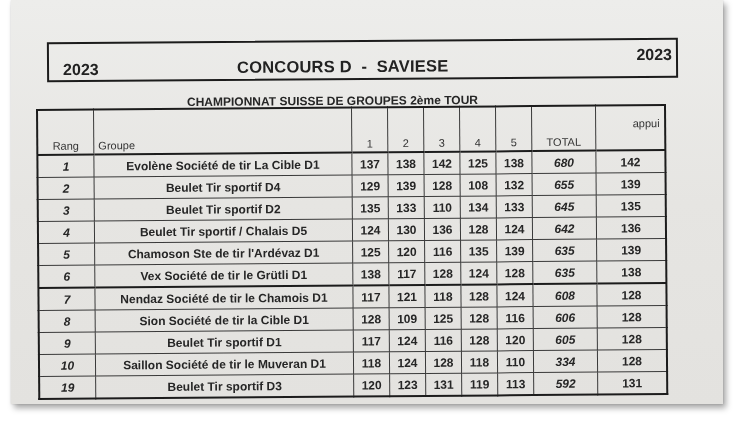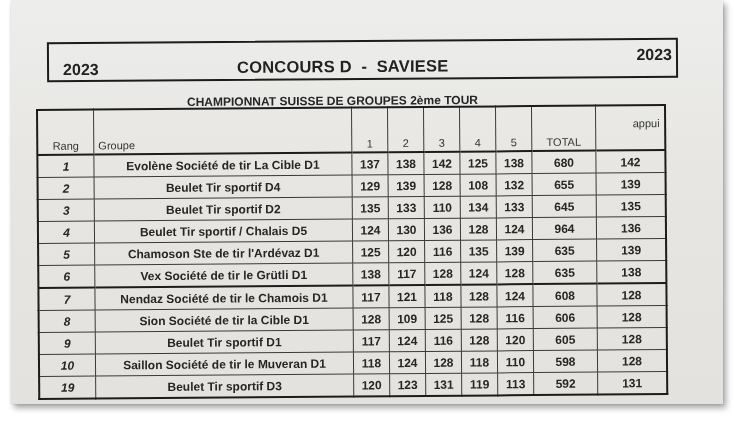--- a/index.html
+++ b/index.html
@@ -61,7 +61,7 @@
   td.rang { width: 55px; font-style: italic; }
   td.groupe { width: 257px; text-align: left; padding-left: 5px; white-space: nowrap; }
   td.score { width: 35px; }
-  td.total { width: 63px; font-size: 15px; font-weight: bold; }
+  td.total { width: 63px; font-size: 15px; font-weight: bold; font-style: italic; }
   td.appui { width: 68px; font-weight: bold; }
   tr.group-sep td { border-top: 2px solid #1c1c1c; }
 </style>

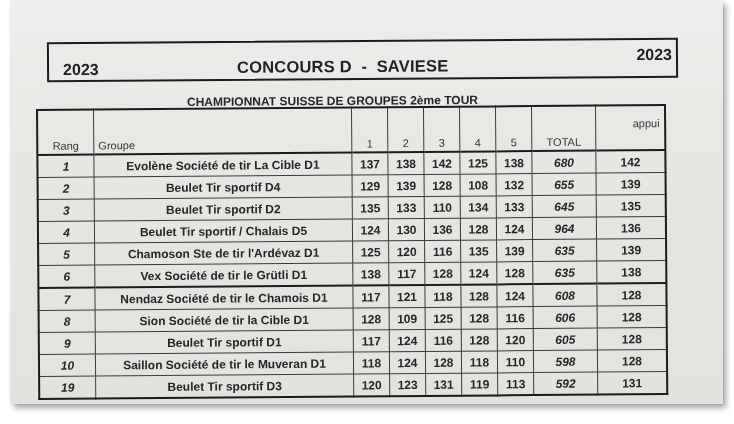--- a/index.html
+++ b/index.html
@@ -134,7 +134,7 @@
         <td class="score">136</td>
         <td class="score">128</td>
         <td class="score">124</td>
-        <td class="total">964</td>
+        <td class="total">642</td>
         <td class="appui">136</td>
       </tr>
       <tr>

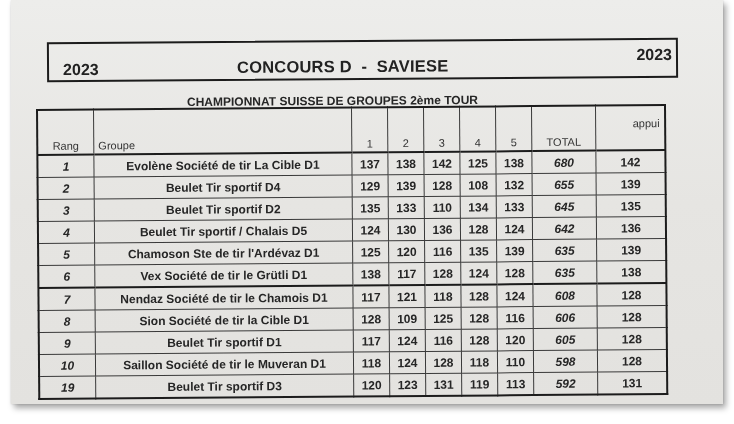--- a/index.html
+++ b/index.html
@@ -200,7 +200,7 @@
         <td class="score">128</td>
         <td class="score">118</td>
         <td class="score">110</td>
-        <td class="total">598</td>
+        <td class="total">334</td>
         <td class="appui">128</td>
       </tr>
       <tr>

